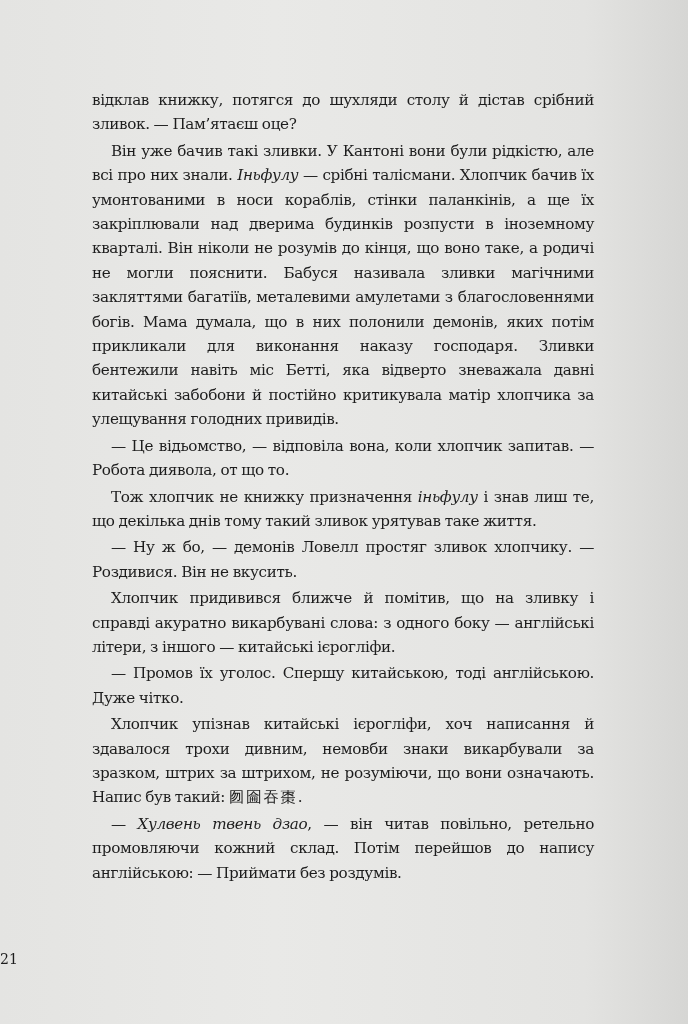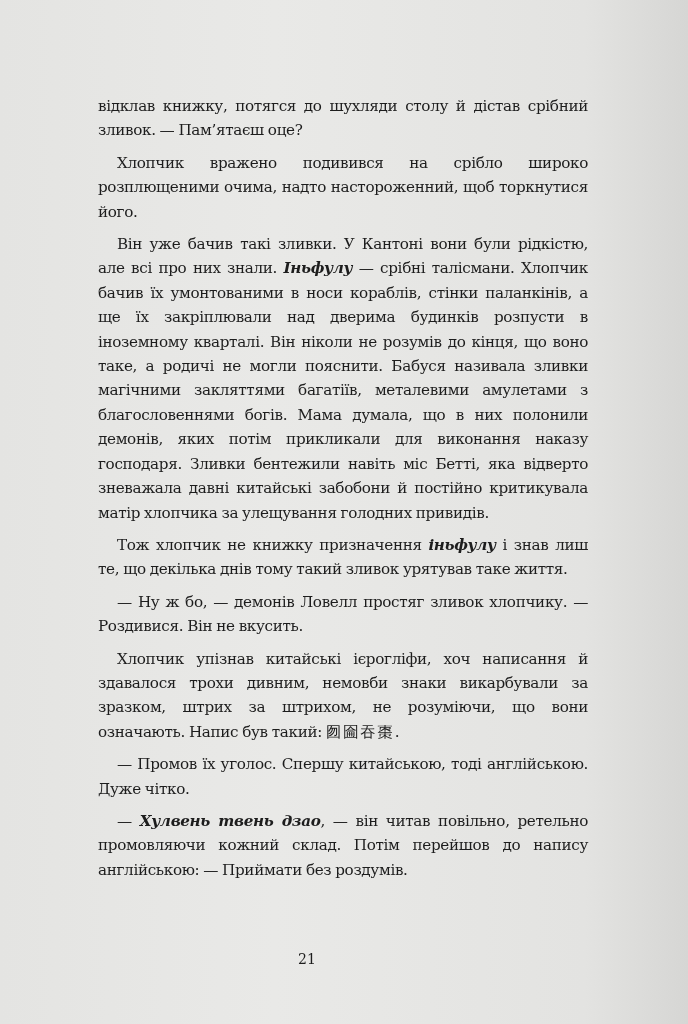--- a/index.html
+++ b/index.html
@@ -14,7 +14,7 @@
       font-size: 15.2px; line-height: 24.4px; color: #1d1d1d;
       text-align: justify; letter-spacing: -0.35px; word-spacing: -0.5px;
     }
-    .page p { margin: 8px; text-indent: 19px; }
+    .page p { margin: 2px; text-indent: 19px; }
     .page p.noindent { text-indent: 0; }
     em { font-style: italic; font-weight: bold; }
     .cjk { letter-spacing: 2px; }

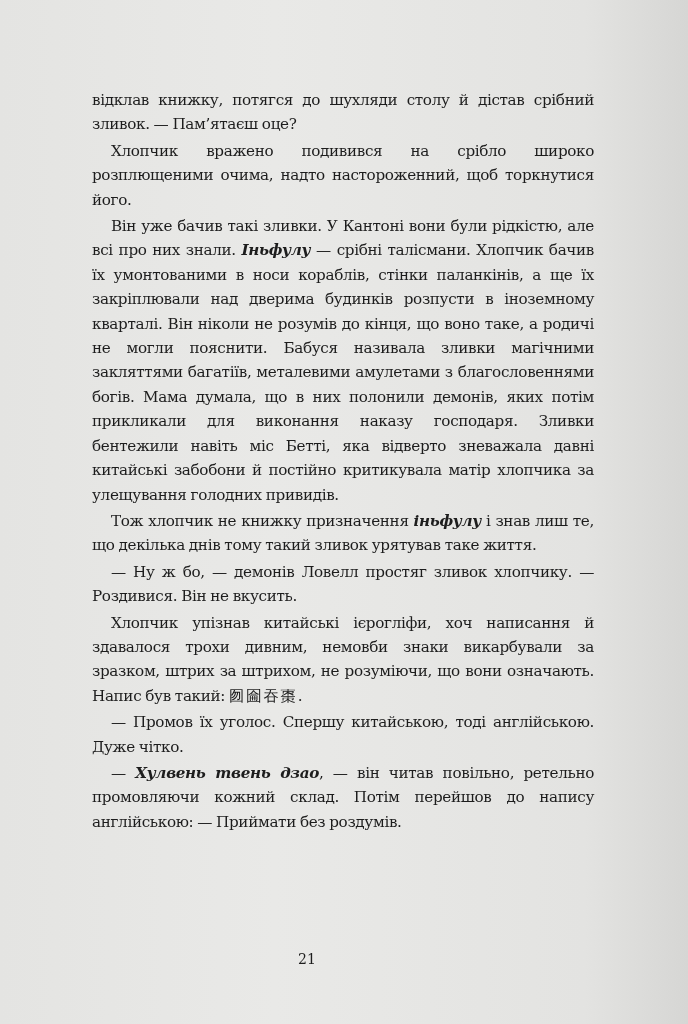--- a/index.html
+++ b/index.html
@@ -28,7 +28,6 @@
 
 <div class="page" id="page">
     <p class="noindent"><span>відклав книжку, потягся до шухляди столу й дістав срібний зливок. — Пам’ятаєш оце?</span></p>
-    <p><span>Хлопчик вражено подивився на срібло широко розплющеними очима, надто настороженний, щоб торкнутися його.</span></p>
     <p><span>Він уже бачив такі зливки. У Кантоні вони були рідкістю, але всі про них знали. </span><em>Іньфулу</em><span> — срібні талісмани. Хлопчик бачив їх умонтованими в носи кораблів, стінки паланкінів, а ще їх закріплювали над дверима будинків розпусти в іноземному кварталі. Він ніколи не розумів до кінця, що воно таке, а родичі не могли пояснити. Бабуся називала зливки магічними закляттями багатіїв, металевими амулетами з благословеннями богів. Мама думала, що в них полонили демонів, яких потім прикликали для виконання наказу господаря. Зливки бентежили навіть міс Бетті, яка відверто зневажала давні китайські забобони й постійно критикувала матір хлопчика за улещування голодних привидів.</span></p>
     <p><span>Тож хлопчик не книжку призначення </span><em>іньфулу</em><span> і знав лиш те, що декілька днів тому такий зливок урятував таке життя.</span></p>
     <p><span>— Ну ж бо, — демонів Ловелл простяг зливок хлопчику. — Роздивися. Він не вкусить.</span></p>

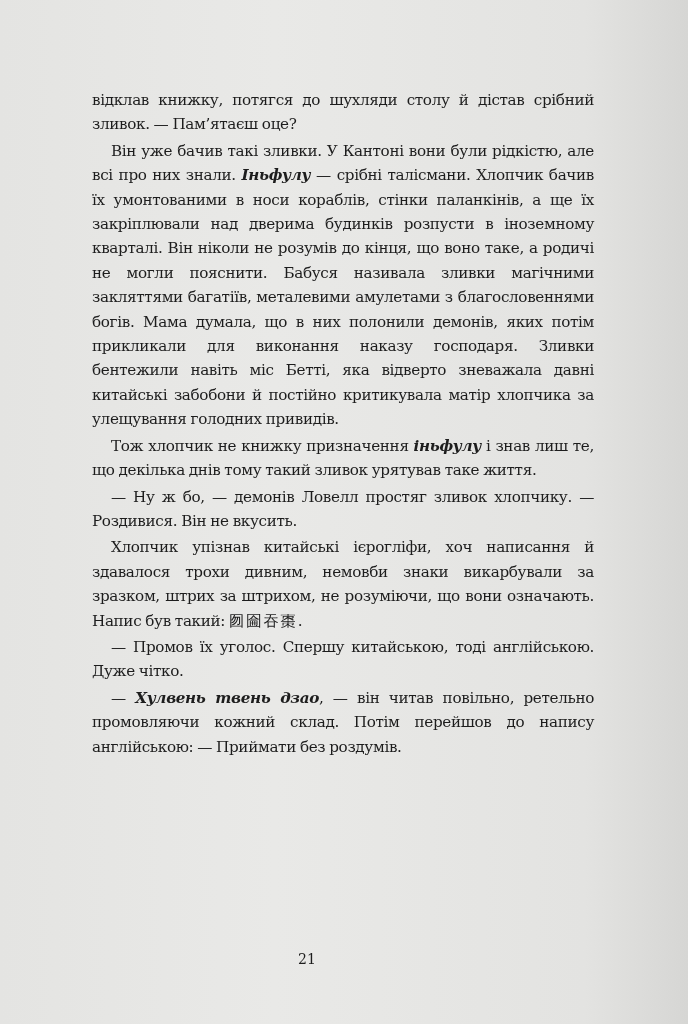--- a/index.html
+++ b/index.html
@@ -16,7 +16,7 @@
     }
     .page p { margin: 2px; text-indent: 19px; }
     .page p.noindent { text-indent: 0; }
-    em { font-style: italic; font-weight: bold; }
+    em { font-style: italic; }
     .cjk { letter-spacing: 2px; }
     .pagenum {
       position: absolute; left: 0; width: 614px; top: 951px; text-align: center;

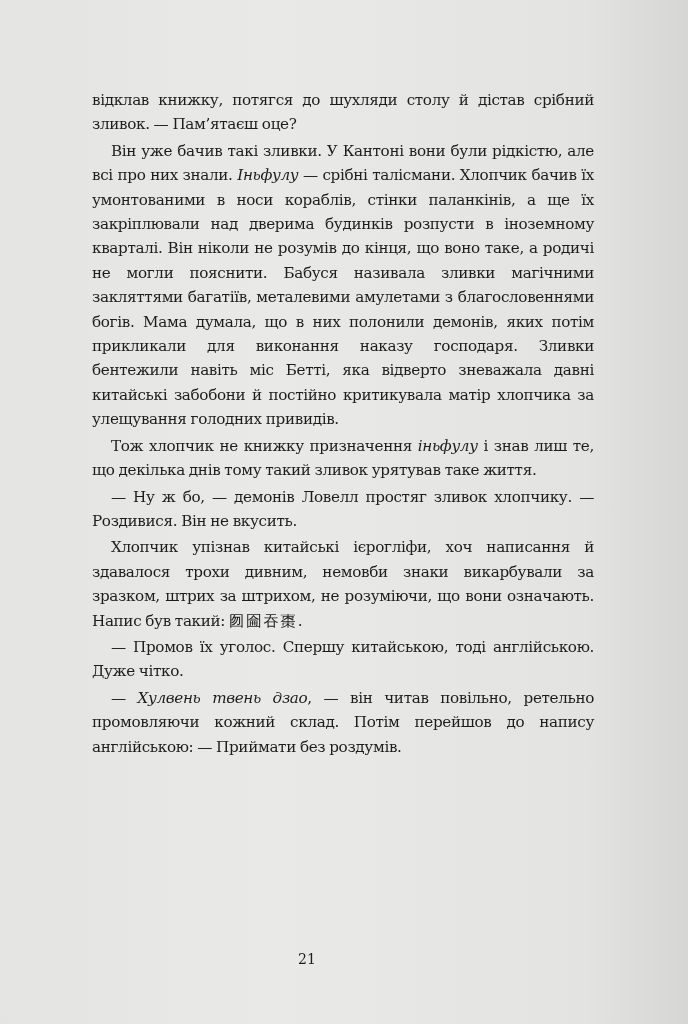--- a/index.html
+++ b/index.html
@@ -29,6 +29,7 @@
 <div class="page" id="page">
     <p class="noindent"><span>відклав книжку, потягся до шухляди столу й дістав срібний зливок. — Пам’ятаєш оце?</span></p>
     <p><span>Він уже бачив такі зливки. У Кантоні вони були рідкістю, але всі про них знали. </span><em>Іньфулу</em><span> — срібні талісмани. Хлопчик бачив їх умонтованими в носи кораблів, стінки паланкінів, а ще їх закріплювали над дверима будинків розпусти в іноземному кварталі. Він ніколи не розумів до кінця, що воно таке, а родичі не могли пояснити. Бабуся називала зливки магічними закляттями багатіїв, металевими амулетами з благословеннями богів. Мама думала, що в них полонили демонів, яких потім прикликали для виконання наказу господаря. Зливки бентежили навіть міс Бетті, яка відверто зневажала давні китайські забобони й постійно критикувала матір хлопчика за улещування голодних привидів.</span></p>
+    <p><span>— Це відьомство, — відповіла вона, коли хлопчик запитав. — Робота диявола, от що то.</span></p>
     <p><span>Тож хлопчик не книжку призначення </span><em>іньфулу</em><span> і знав лиш те, що декілька днів тому такий зливок урятував таке життя.</span></p>
     <p><span>— Ну ж бо, — демонів Ловелл простяг зливок хлопчику. — Роздивися. Він не вкусить.</span></p>
     <p><span>Хлопчик упізнав китайські ієрогліфи, хоч написання й здавалося трохи дивним, немовби знаки викарбували за зразком, штрих за штрихом, не розуміючи, що вони означають. Напис був такий: </span><span class="cjk">囫圇吞棗</span><span>.</span></p>

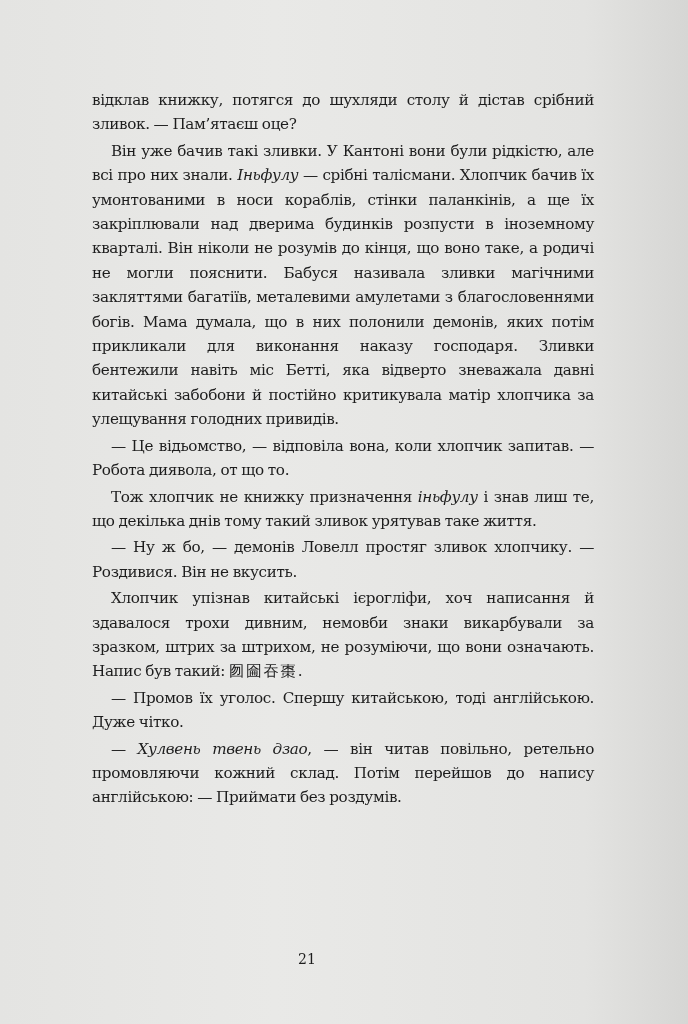--- a/index.html
+++ b/index.html
@@ -32,6 +32,7 @@
     <p><span>— Це відьомство, — відповіла вона, коли хлопчик запитав. — Робота диявола, от що то.</span></p>
     <p><span>Тож хлопчик не книжку призначення </span><em>іньфулу</em><span> і знав лиш те, що декілька днів тому такий зливок урятував таке життя.</span></p>
     <p><span>— Ну ж бо, — демонів Ловелл простяг зливок хлопчику. — Роздивися. Він не вкусить.</span></p>
+    <p><span>Хлопчик придивився ближче й помітив, що на зливку і справді акуратно викарбувані слова: з одного боку — англійські літери, з іншого — китайські ієрогліфи.</span></p>
     <p><span>Хлопчик упізнав китайські ієрогліфи, хоч написання й здавалося трохи дивним, немовби знаки викарбували за зразком, штрих за штрихом, не розуміючи, що вони означають. Напис був такий: </span><span class="cjk">囫圇吞棗</span><span>.</span></p>
     <p><span>— Промов їх уголос. Спершу китайською, тоді англійською. Дуже чітко.</span></p>
     <p><span>— </span><em>Хулвень твень дзао</em><span>, — він читав повільно, ретельно промовляючи кожний склад. Потім перейшов до напису англійською: — Приймати без роздумів.</span></p>

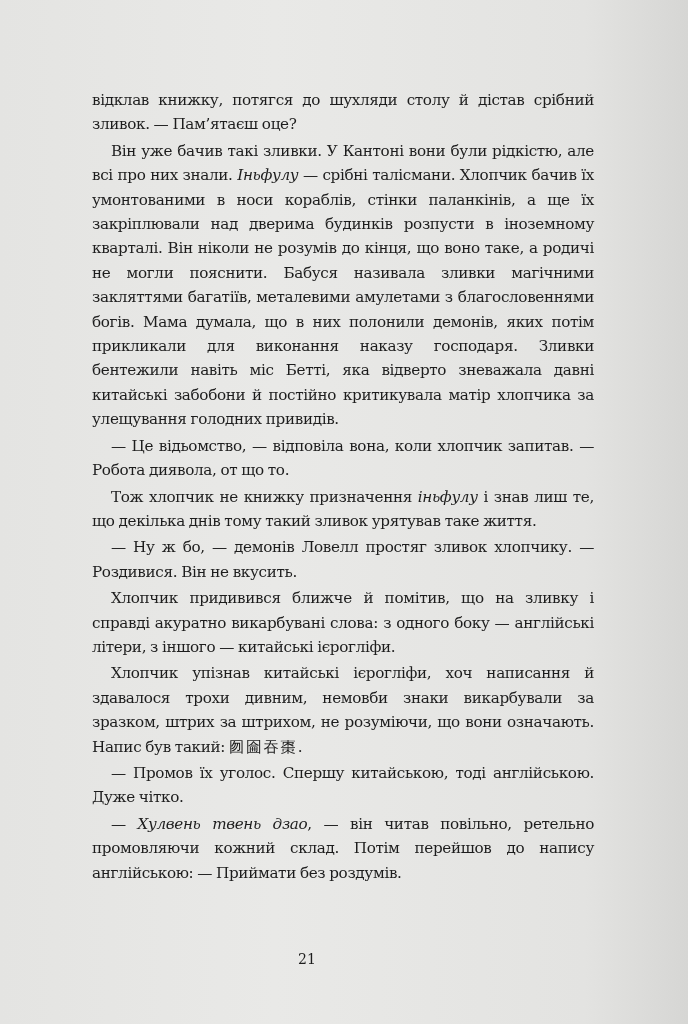--- a/index.html
+++ b/index.html
@@ -33,8 +33,8 @@
     <p><span>Тож хлопчик не книжку призначення </span><em>іньфулу</em><span> і знав лиш те, що декілька днів тому такий зливок урятував таке життя.</span></p>
     <p><span>— Ну ж бо, — демонів Ловелл простяг зливок хлопчику. — Роздивися. Він не вкусить.</span></p>
     <p><span>Хлопчик придивився ближче й помітив, що на зливку і справді акуратно викарбувані слова: з одного боку — англійські літери, з іншого — китайські ієрогліфи.</span></p>
+    <p><span>— Промов їх уголос. Спершу китайською, тоді англійською. Дуже чітко.</span></p>
     <p><span>Хлопчик упізнав китайські ієрогліфи, хоч написання й здавалося трохи дивним, немовби знаки викарбували за зразком, штрих за штрихом, не розуміючи, що вони означають. Напис був такий: </span><span class="cjk">囫圇吞棗</span><span>.</span></p>
-    <p><span>— Промов їх уголос. Спершу китайською, тоді англійською. Дуже чітко.</span></p>
     <p><span>— </span><em>Хулвень твень дзао</em><span>, — він читав повільно, ретельно промовляючи кожний склад. Потім перейшов до напису англійською: — Приймати без роздумів.</span></p>
   </div>
 <div class="pagenum">21</div>

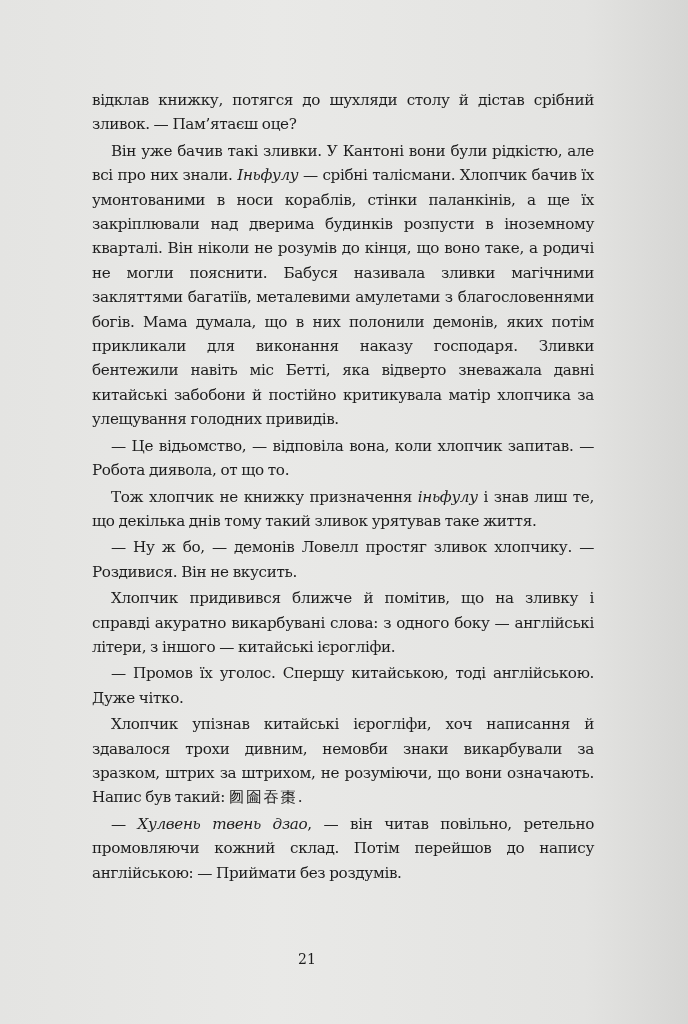--- a/index.html
+++ b/index.html
@@ -19,7 +19,7 @@
     em { font-style: italic; }
     .cjk { letter-spacing: 2px; }
     .pagenum {
-      position: absolute; left: 0; width: 614px; top: 951px; text-align: center;
+      position: absolute; left: 0; width: 614px; top: 951px; text-align: left;
       font-family: "DejaVu Serif", "Liberation Serif", serif; font-size: 14px; color: #1d1d1d;
     }
   </style>

